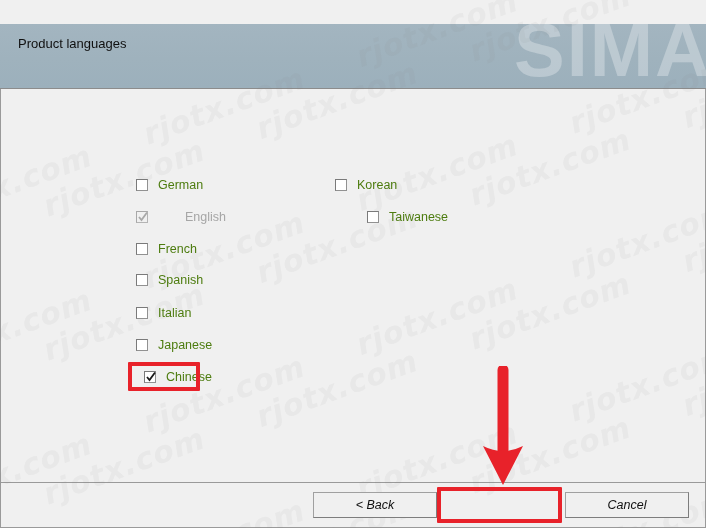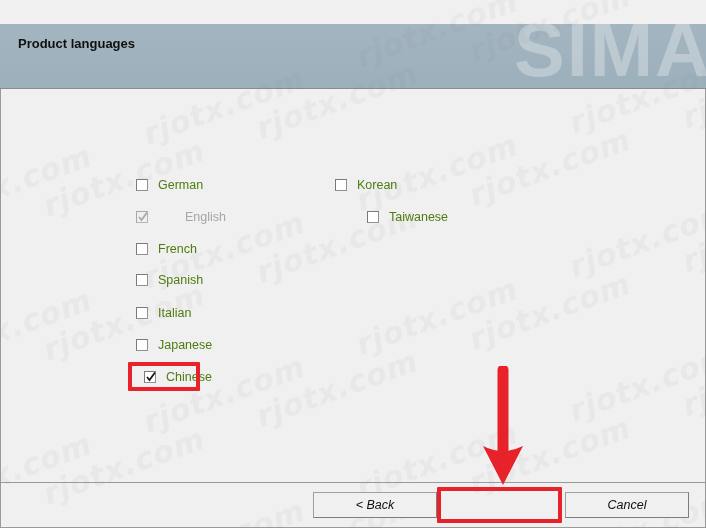--- a/index.html
+++ b/index.html
@@ -90,7 +90,7 @@
     left: 18px;
     top: 12px;
     font-size: 13px;
-    font-weight: bold;
+    font-weight: normal;
     color: #101010;
   }
   #banner-sub {

